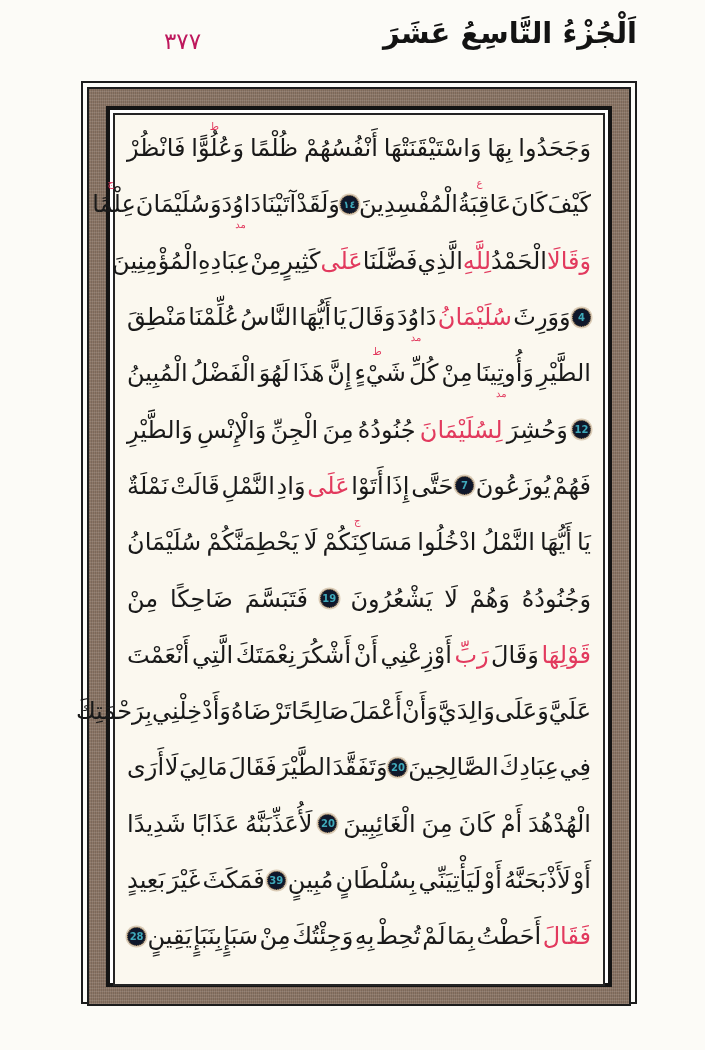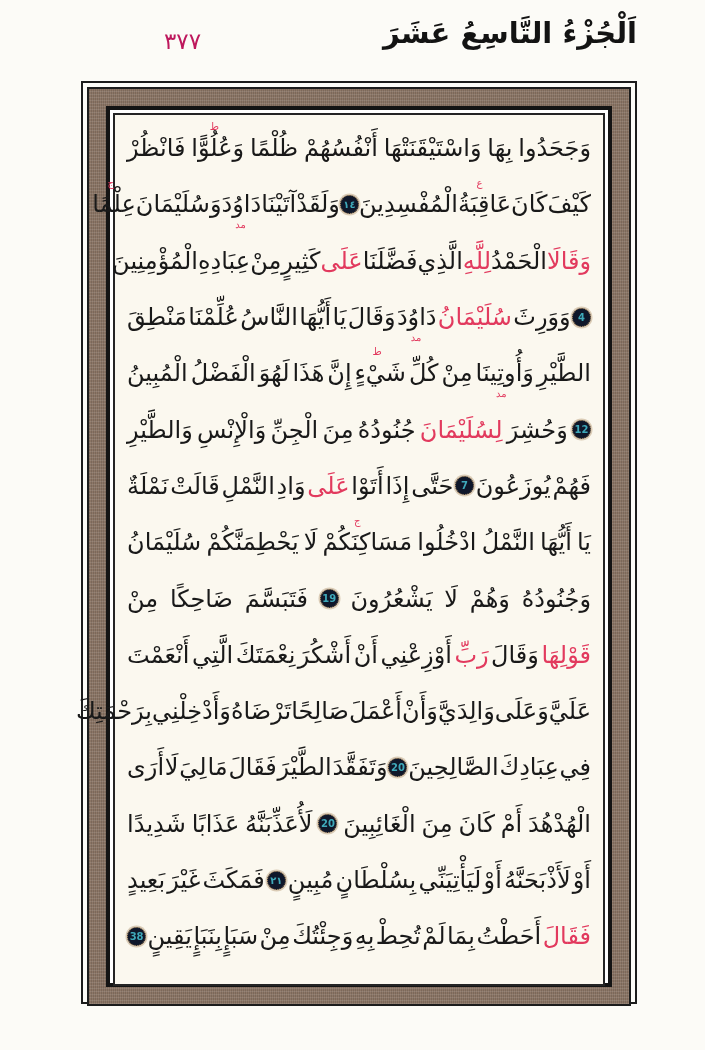--- a/index.html
+++ b/index.html
@@ -230,7 +230,7 @@
                   <span class="word">لَيَأْتِيَنِّي</span>
                   <span class="word">بِسُلْطَانٍ</span>
                   <span class="word">مُبِينٍ</span>
-                  <span class="vmark">٢١</span>
+                  <span class="vmark">39</span>
                   <span class="word">فَمَكَثَ</span>
                   <span class="word">غَيْرَ</span>
                   <span class="word">بَعِيدٍ</span>

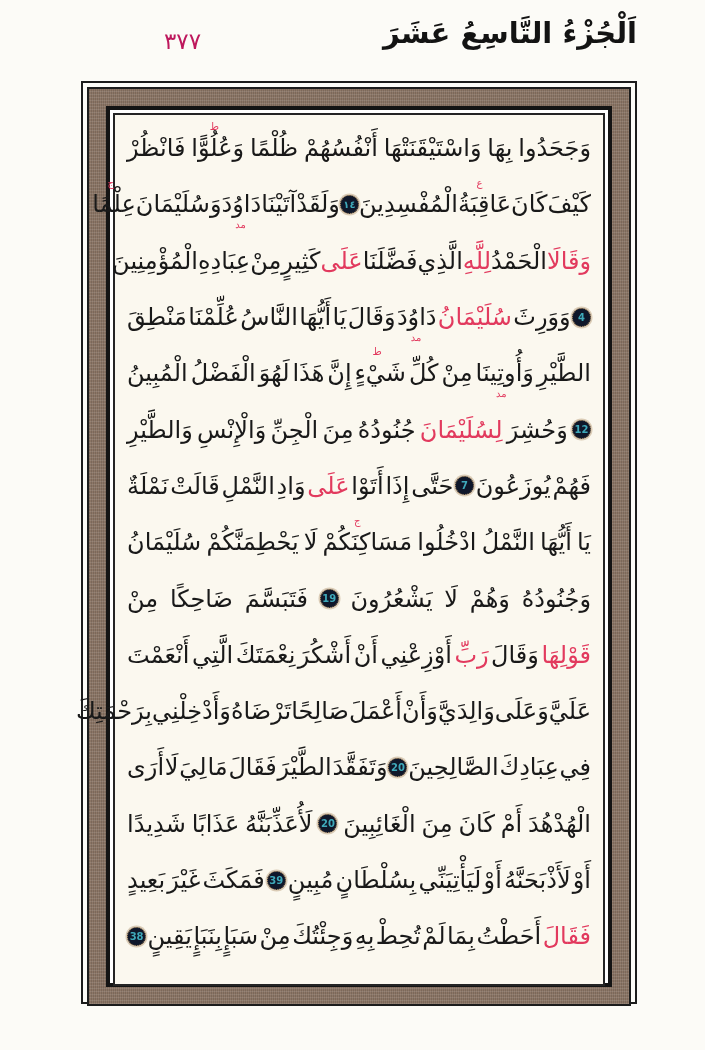--- a/index.html
+++ b/index.html
@@ -247,7 +247,7 @@
                   <span class="word">سَبَإٍ</span>
                   <span class="word">بِنَبَإٍ</span>
                   <span class="word">يَقِينٍ</span>
-                  <span class="vmark">38</span>
+                  <span class="vmark">28</span>
                 </div>
               </div>
           </div>

